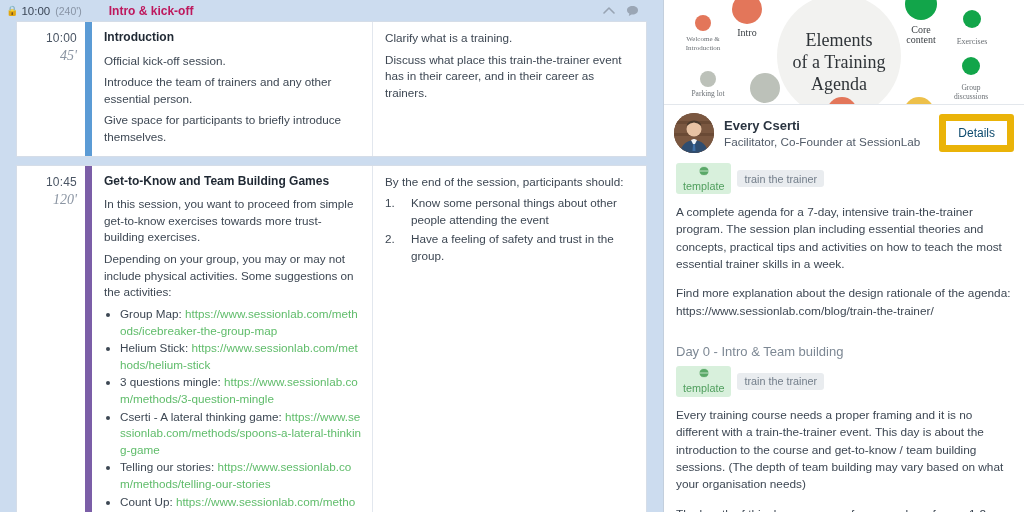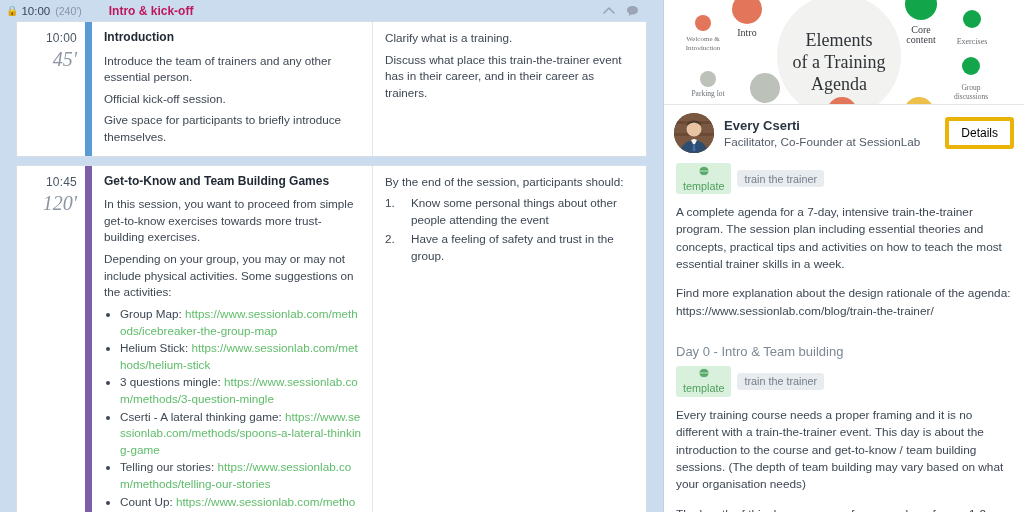--- a/index.html
+++ b/index.html
@@ -53,7 +53,7 @@
   }
   .blk-time .t { font-size: 12px; color: #4a5564; letter-spacing: .2px; }
   .blk-time .d {
-    font-size: 20px; color: #8b95a3; font-style: italic;
+    font-size: 14px; color: #8b95a3; font-style: italic;
     margin-top: 3px; font-family: "Liberation Serif", serif;
   }
   .blk-bar { width: 7px; flex: 0 0 7px; }

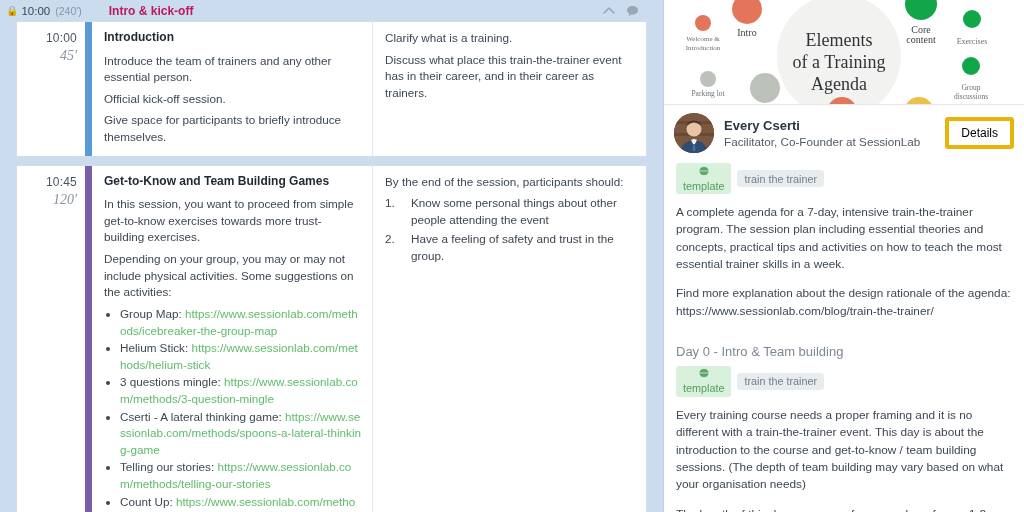--- a/index.html
+++ b/index.html
@@ -173,8 +173,8 @@
       <div class="blk-cols">
         <div class="blk-col left">
           <h4>Introduction</h4>
+          <p>Official kick-off session.</p>
           <p>Introduce the team of trainers and any other essential person.</p>
-          <p>Official kick-off session.</p>
           <p>Give space for participants to briefly introduce themselves.</p>
         </div>
         <div class="blk-col right">

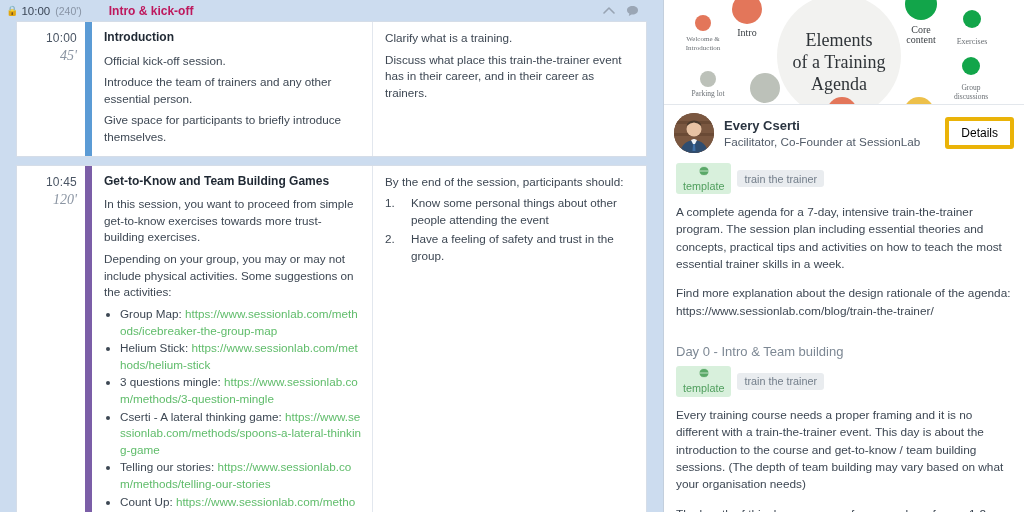--- a/index.html
+++ b/index.html
@@ -110,8 +110,8 @@
   .author-name { font-size: 13px; font-weight: bold; color: #2a3440; }
   .author-role { font-size: 11.7px; color: #515b68; margin-top: 2px; }
   .details-btn {
-    border: 4px solid #eab308; background: #fff; border-radius: 3px;
-    font-size: 12px; color: #000000; padding: 5px 12px;
+    border: 7px solid #eab308; background: #fff; border-radius: 3px;
+    font-size: 12px; color: #0c4a6e; padding: 5px 12px;
     font-family: "Liberation Sans", sans-serif; cursor: pointer;
   }
 

